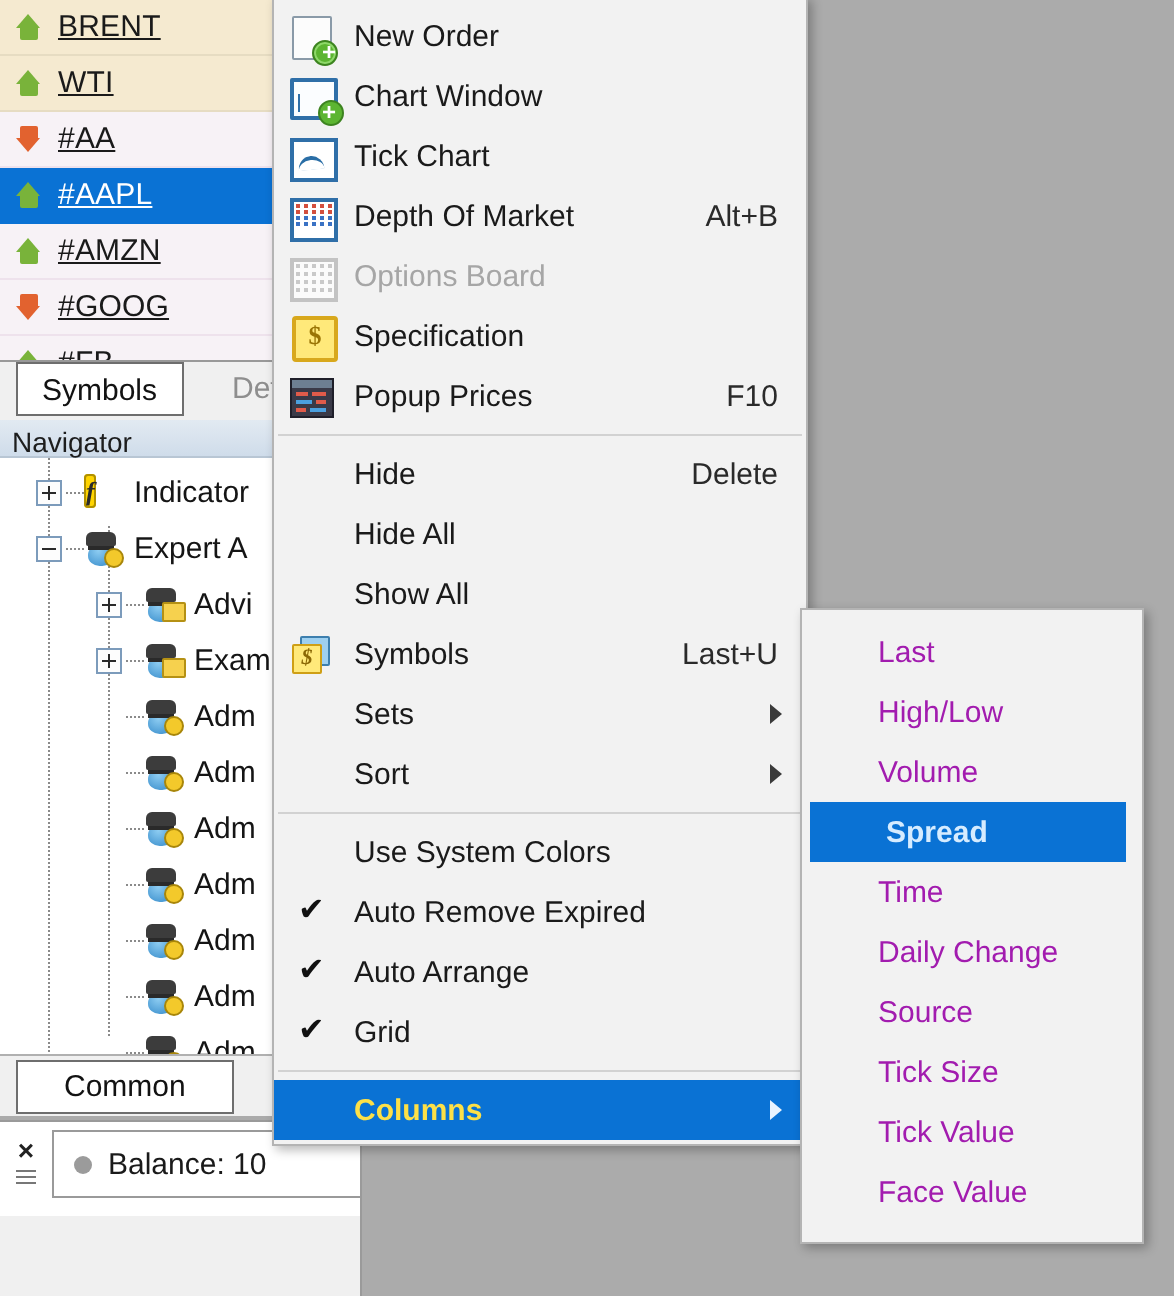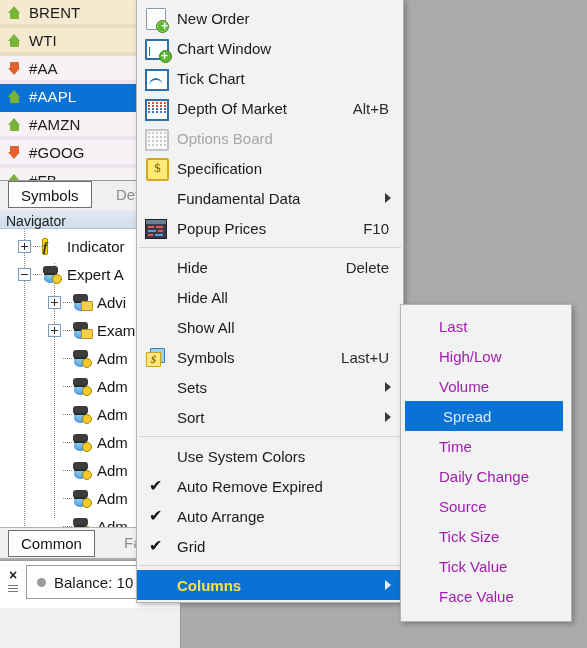--- a/index.html
+++ b/index.html
@@ -30,9 +30,10 @@
     padding-left: 8px;
     font-size: 15px;
     color: #1a1a1a;
-    border-bottom: 4px solid #14b8a6;
+    border-bottom: 1px solid #14b8a6;
     box-sizing: border-box;
     white-space: nowrap;
+    text-decoration: underline;
   }
   .sym-row.tan { background: #f5ead0; border-bottom-color: #e6dcc2; }
   .sym-row.pink { background: #f7f2f6; border-bottom-color: #eee2ec; }

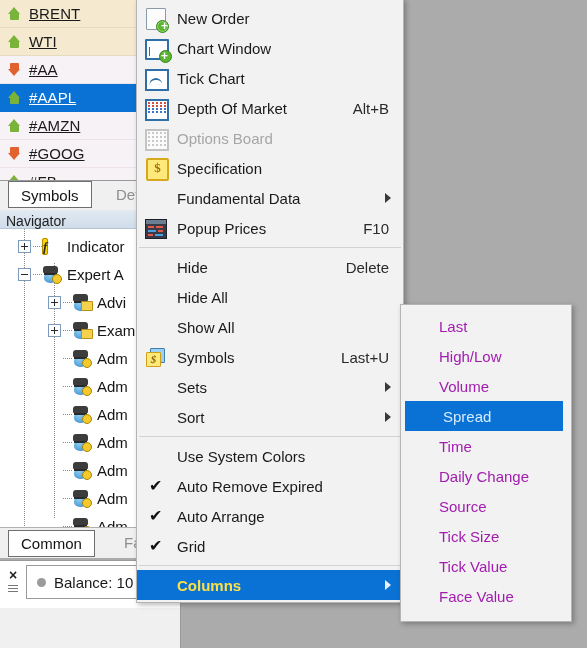--- a/index.html
+++ b/index.html
@@ -608,11 +608,6 @@
           <span class="ico-spec">$</span>
         </span>
         <span class="mi-label">Specification</span>
-      </div>
-      <div class="mi">
-        <span class="mi-ico-spacer"></span>
-        <span class="mi-label">Fundamental Data</span>
-        <span class="mi-arrow"></span>
       </div>
       <div class="mi">
         <span class="mi-ico">

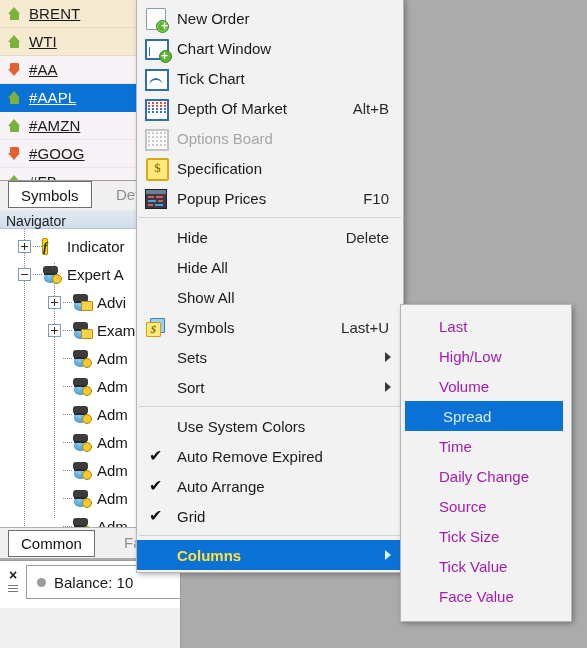--- a/index.html
+++ b/index.html
@@ -412,7 +412,7 @@
     white-space: nowrap;
     box-sizing: border-box;
   }
-  .smi.highlight { background: #0a72d4; color: #d6ecff; margin: 0 8px 0 4px; }
+  .smi.highlight { background: #0a72d4; color: #d6ecff; margin: 0 8px 0 4px; font-weight: bold; }
 </style>
 </head>
 <body>

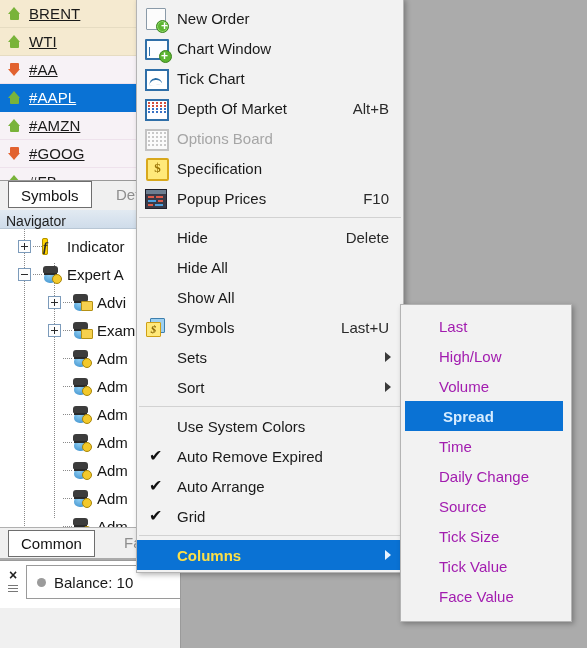--- a/index.html
+++ b/index.html
@@ -193,7 +193,7 @@
   .tab2 {
     position: absolute; top: 2px;
     height: 27px; line-height: 26px;
-    font-size: 15px; padding: 0 12px; box-sizing: border-box;
+    font-size: 15px; padding: 0 23px; box-sizing: border-box;
   }
   .tab2.active {
     left: 8px; background: #ffffff;

